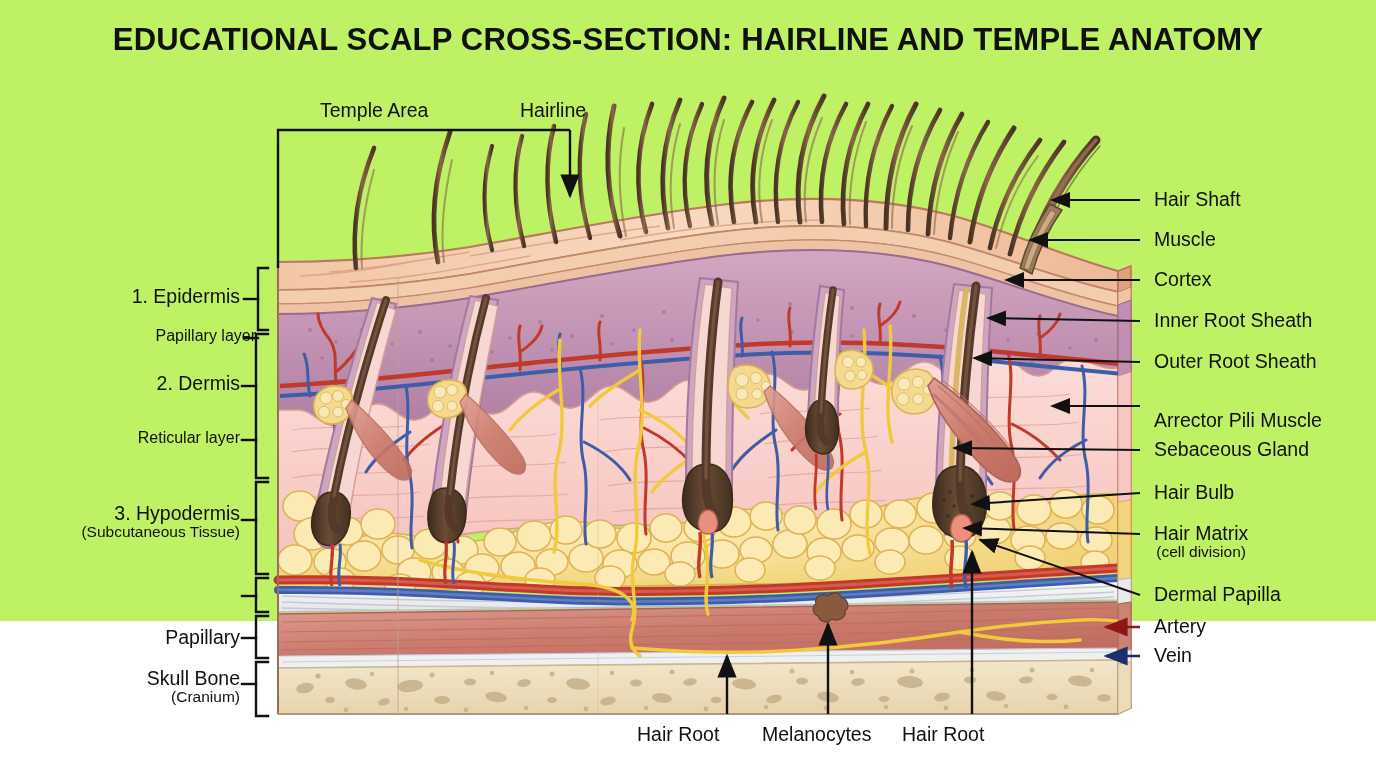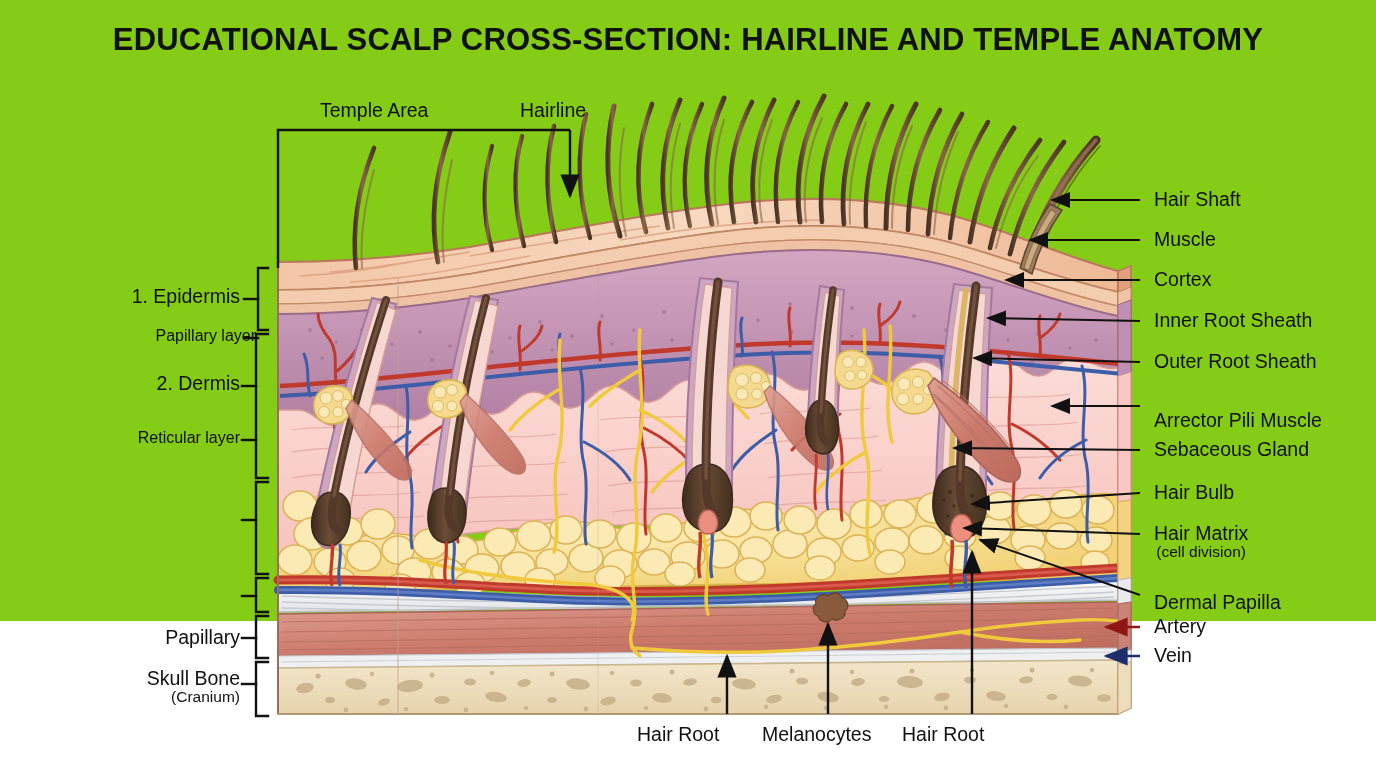--- a/index.html
+++ b/index.html
@@ -5,7 +5,7 @@
   html,body{margin:0;padding:0;background:#ffffff;}
   body{width:1376px;height:768px;overflow:hidden;
        font-family:"Liberation Sans","DejaVu Sans",sans-serif;color:#111;}
-  #stage{position:relative;width:1376px;height:621px;background:#84cc16;}
+  #stage{position:relative;width:1376px;height:621px;background:#bef264;}
 
   .title{
     position:absolute;left:0;top:22px;width:1376px;text-align:center;

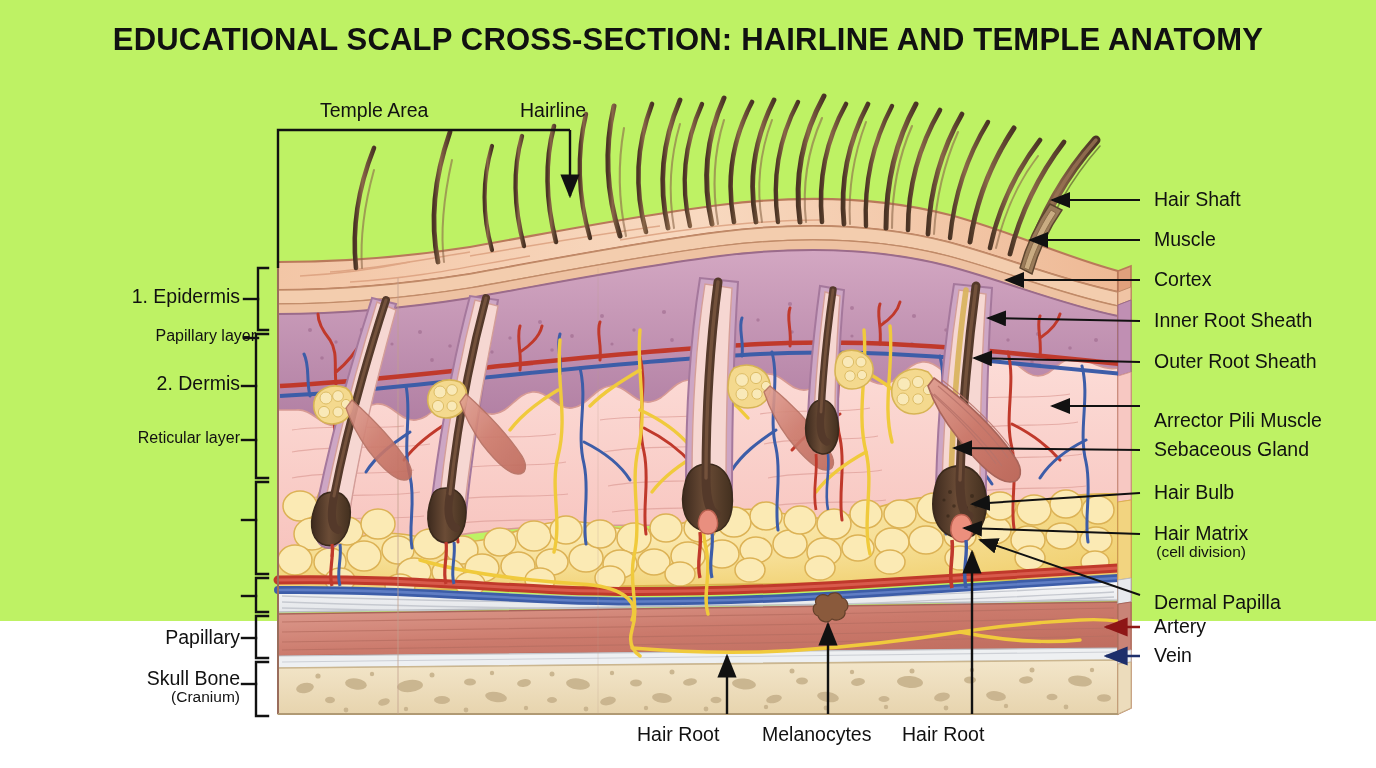--- a/index.html
+++ b/index.html
@@ -776,6 +776,10 @@
 <div class="lbl l sm" style="left:0px;top:430px;width:240px;">
   <span>Reticular layer</span>
 </div>
+<div class="lbl l" style="left:0px;top:503px;width:240px;">
+  <span>3. Hypodermis</span>
+  <span class="sub">(Subcutaneous Tissue)</span>
+</div>
 <div class="lbl l" style="left:0px;top:627px;width:240px;">
   <span>Papillary</span>
 </div>

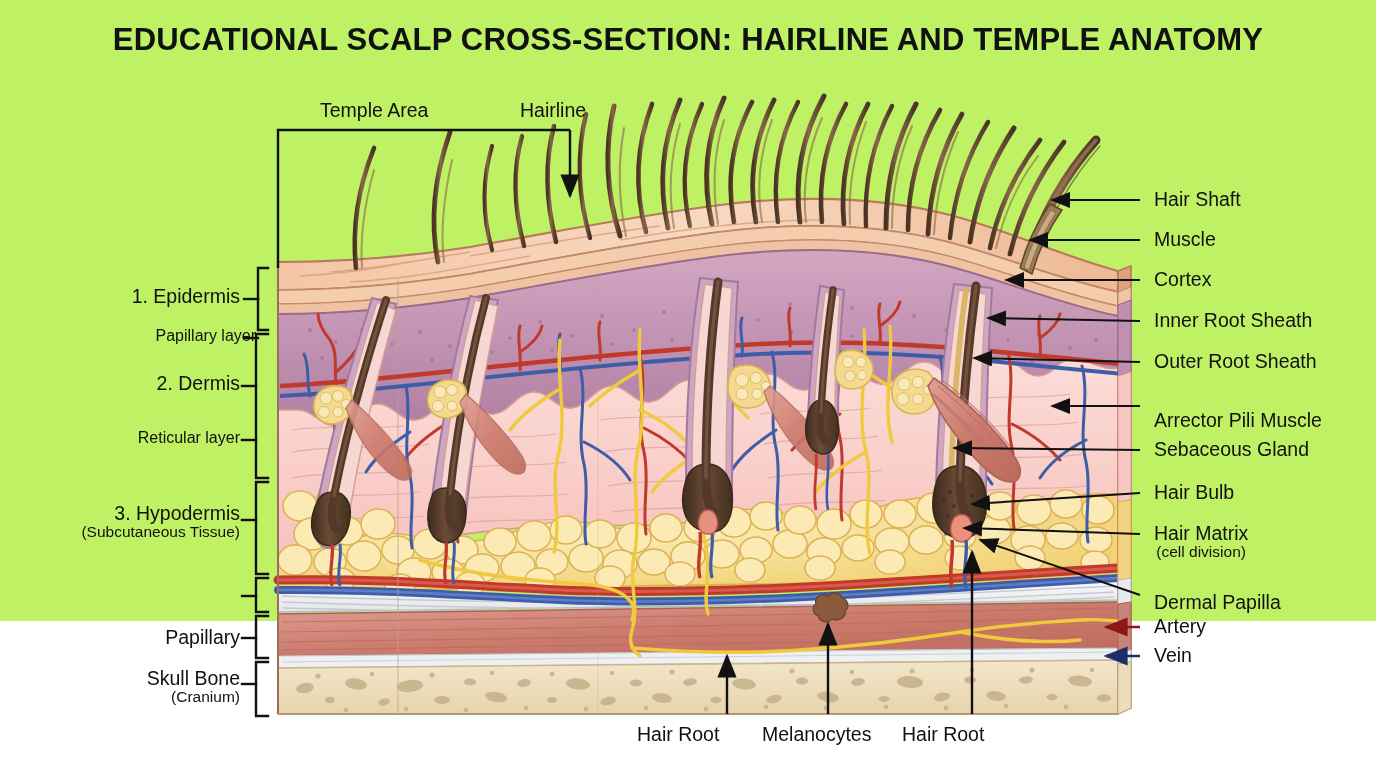--- a/index.html
+++ b/index.html
@@ -816,7 +816,7 @@
   <span>Hair Matrix</span>
   <span class="sub">(cell division)</span>
 </div>
-<div class="lbl r" style="left:1154px;top:584px;margin-top:8px;">
+<div class="lbl r" style="left:1154px;top:584px;">
   <span>Dermal Papilla</span>
 </div>
 <div class="lbl r" style="left:1154px;top:616px;">

